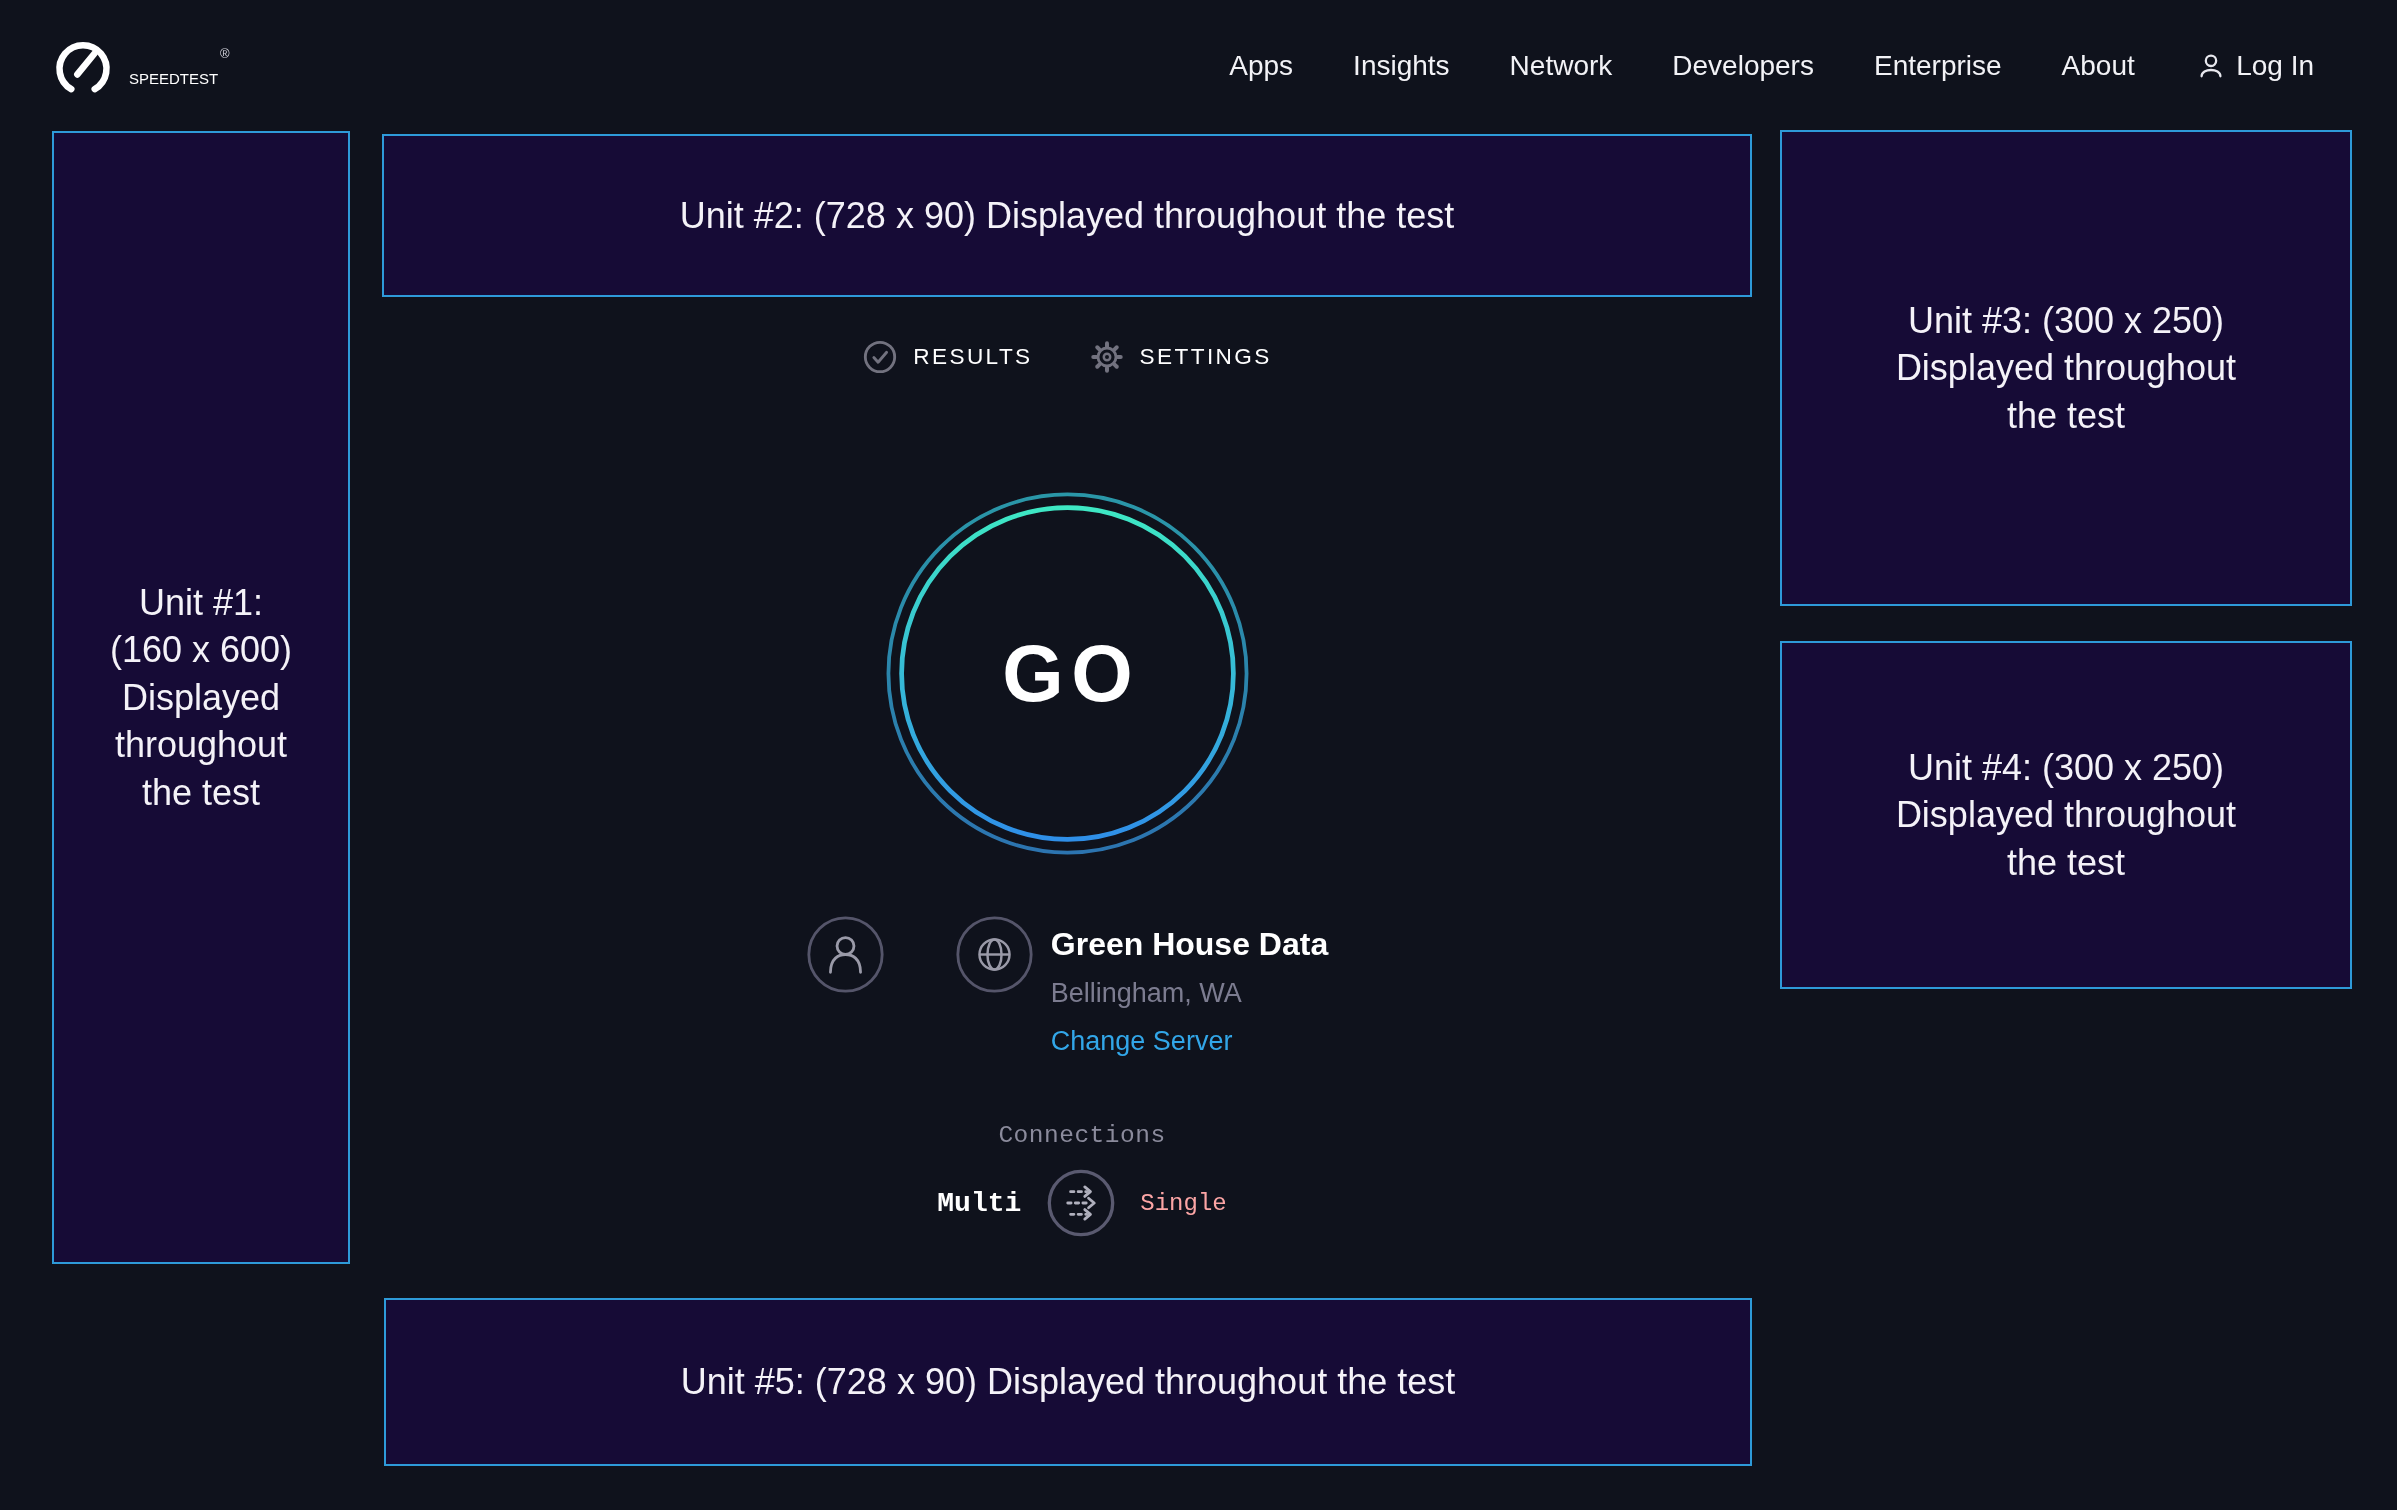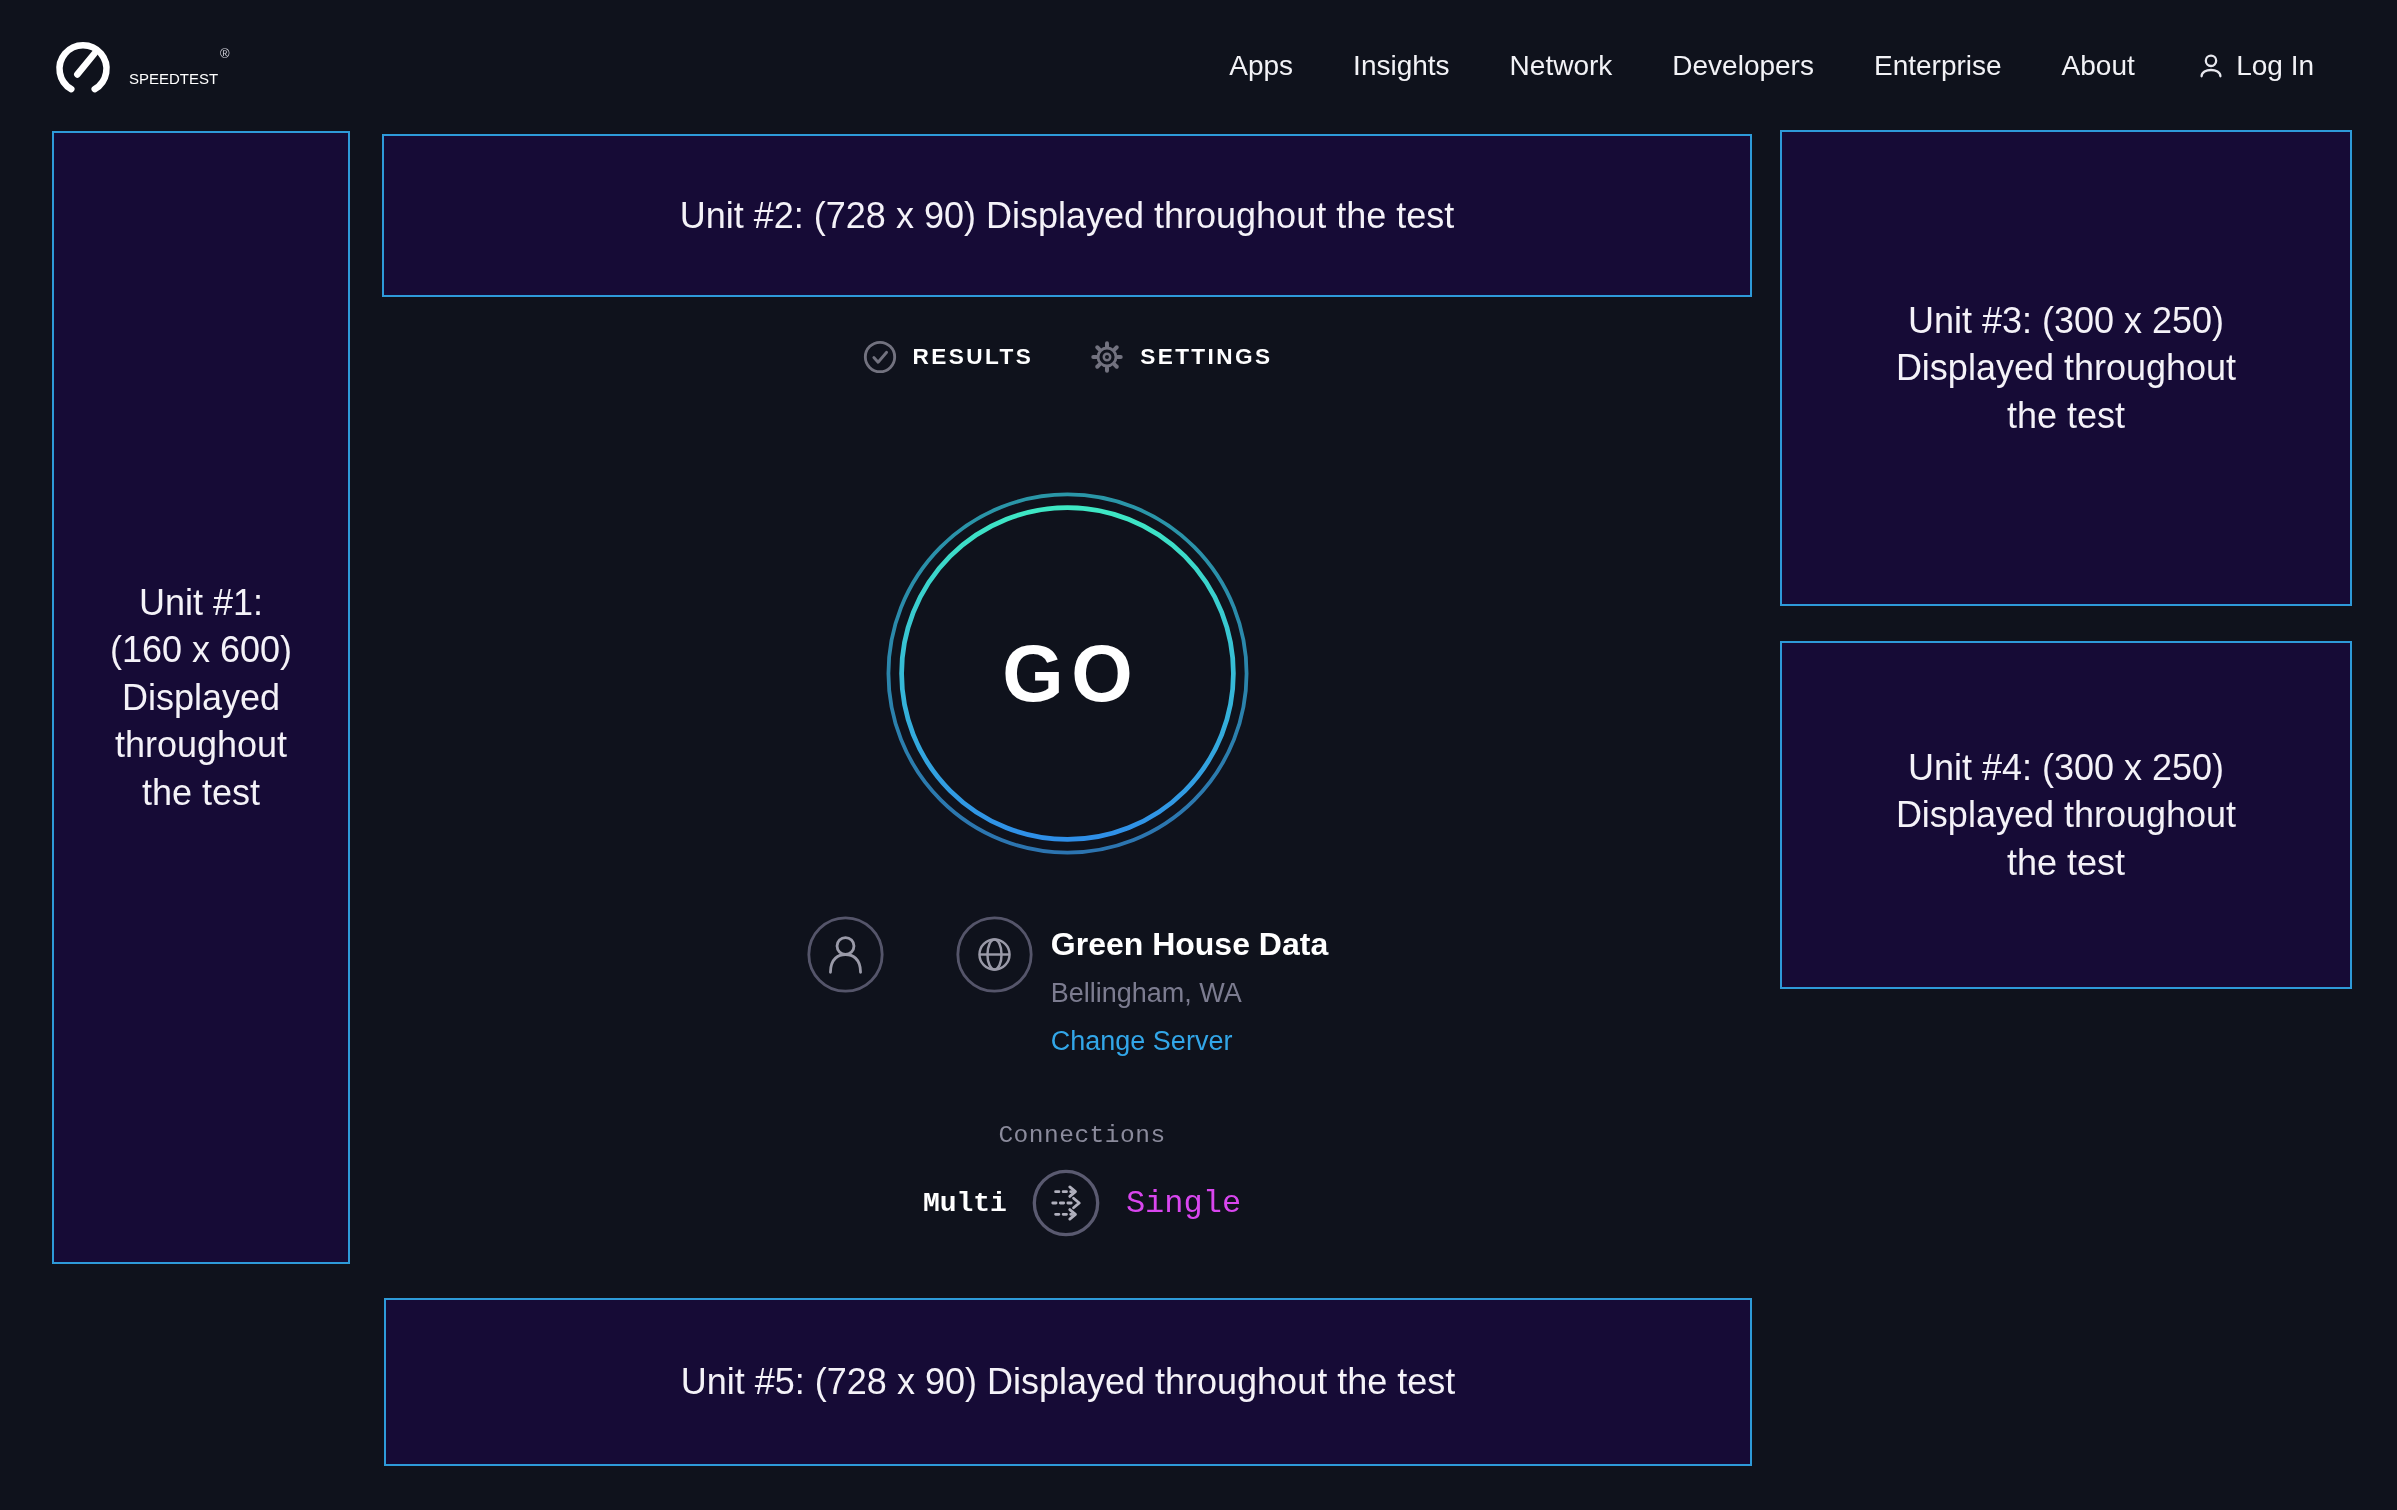--- a/index.html
+++ b/index.html
@@ -29,7 +29,7 @@
   .tabs{position:absolute;top:339px;left:382px;width:1370px;
     display:flex;justify-content:center;align-items:center;gap:56px;}
   .tab{display:flex;align-items:center;gap:15px;cursor:pointer;}
-  .tab-label{font-size:22.6px;font-weight:700;letter-spacing:2.4px;color:#fff;}
+  .tab-label{font-size:22.6px;font-weight:400;letter-spacing:2.4px;color:#fff;}
   
   .go-area{position:absolute;left:879px;top:485px;width:377px;height:377px;cursor:pointer;}
   .go-label{position:absolute;left:0;top:0;width:377px;height:377px;

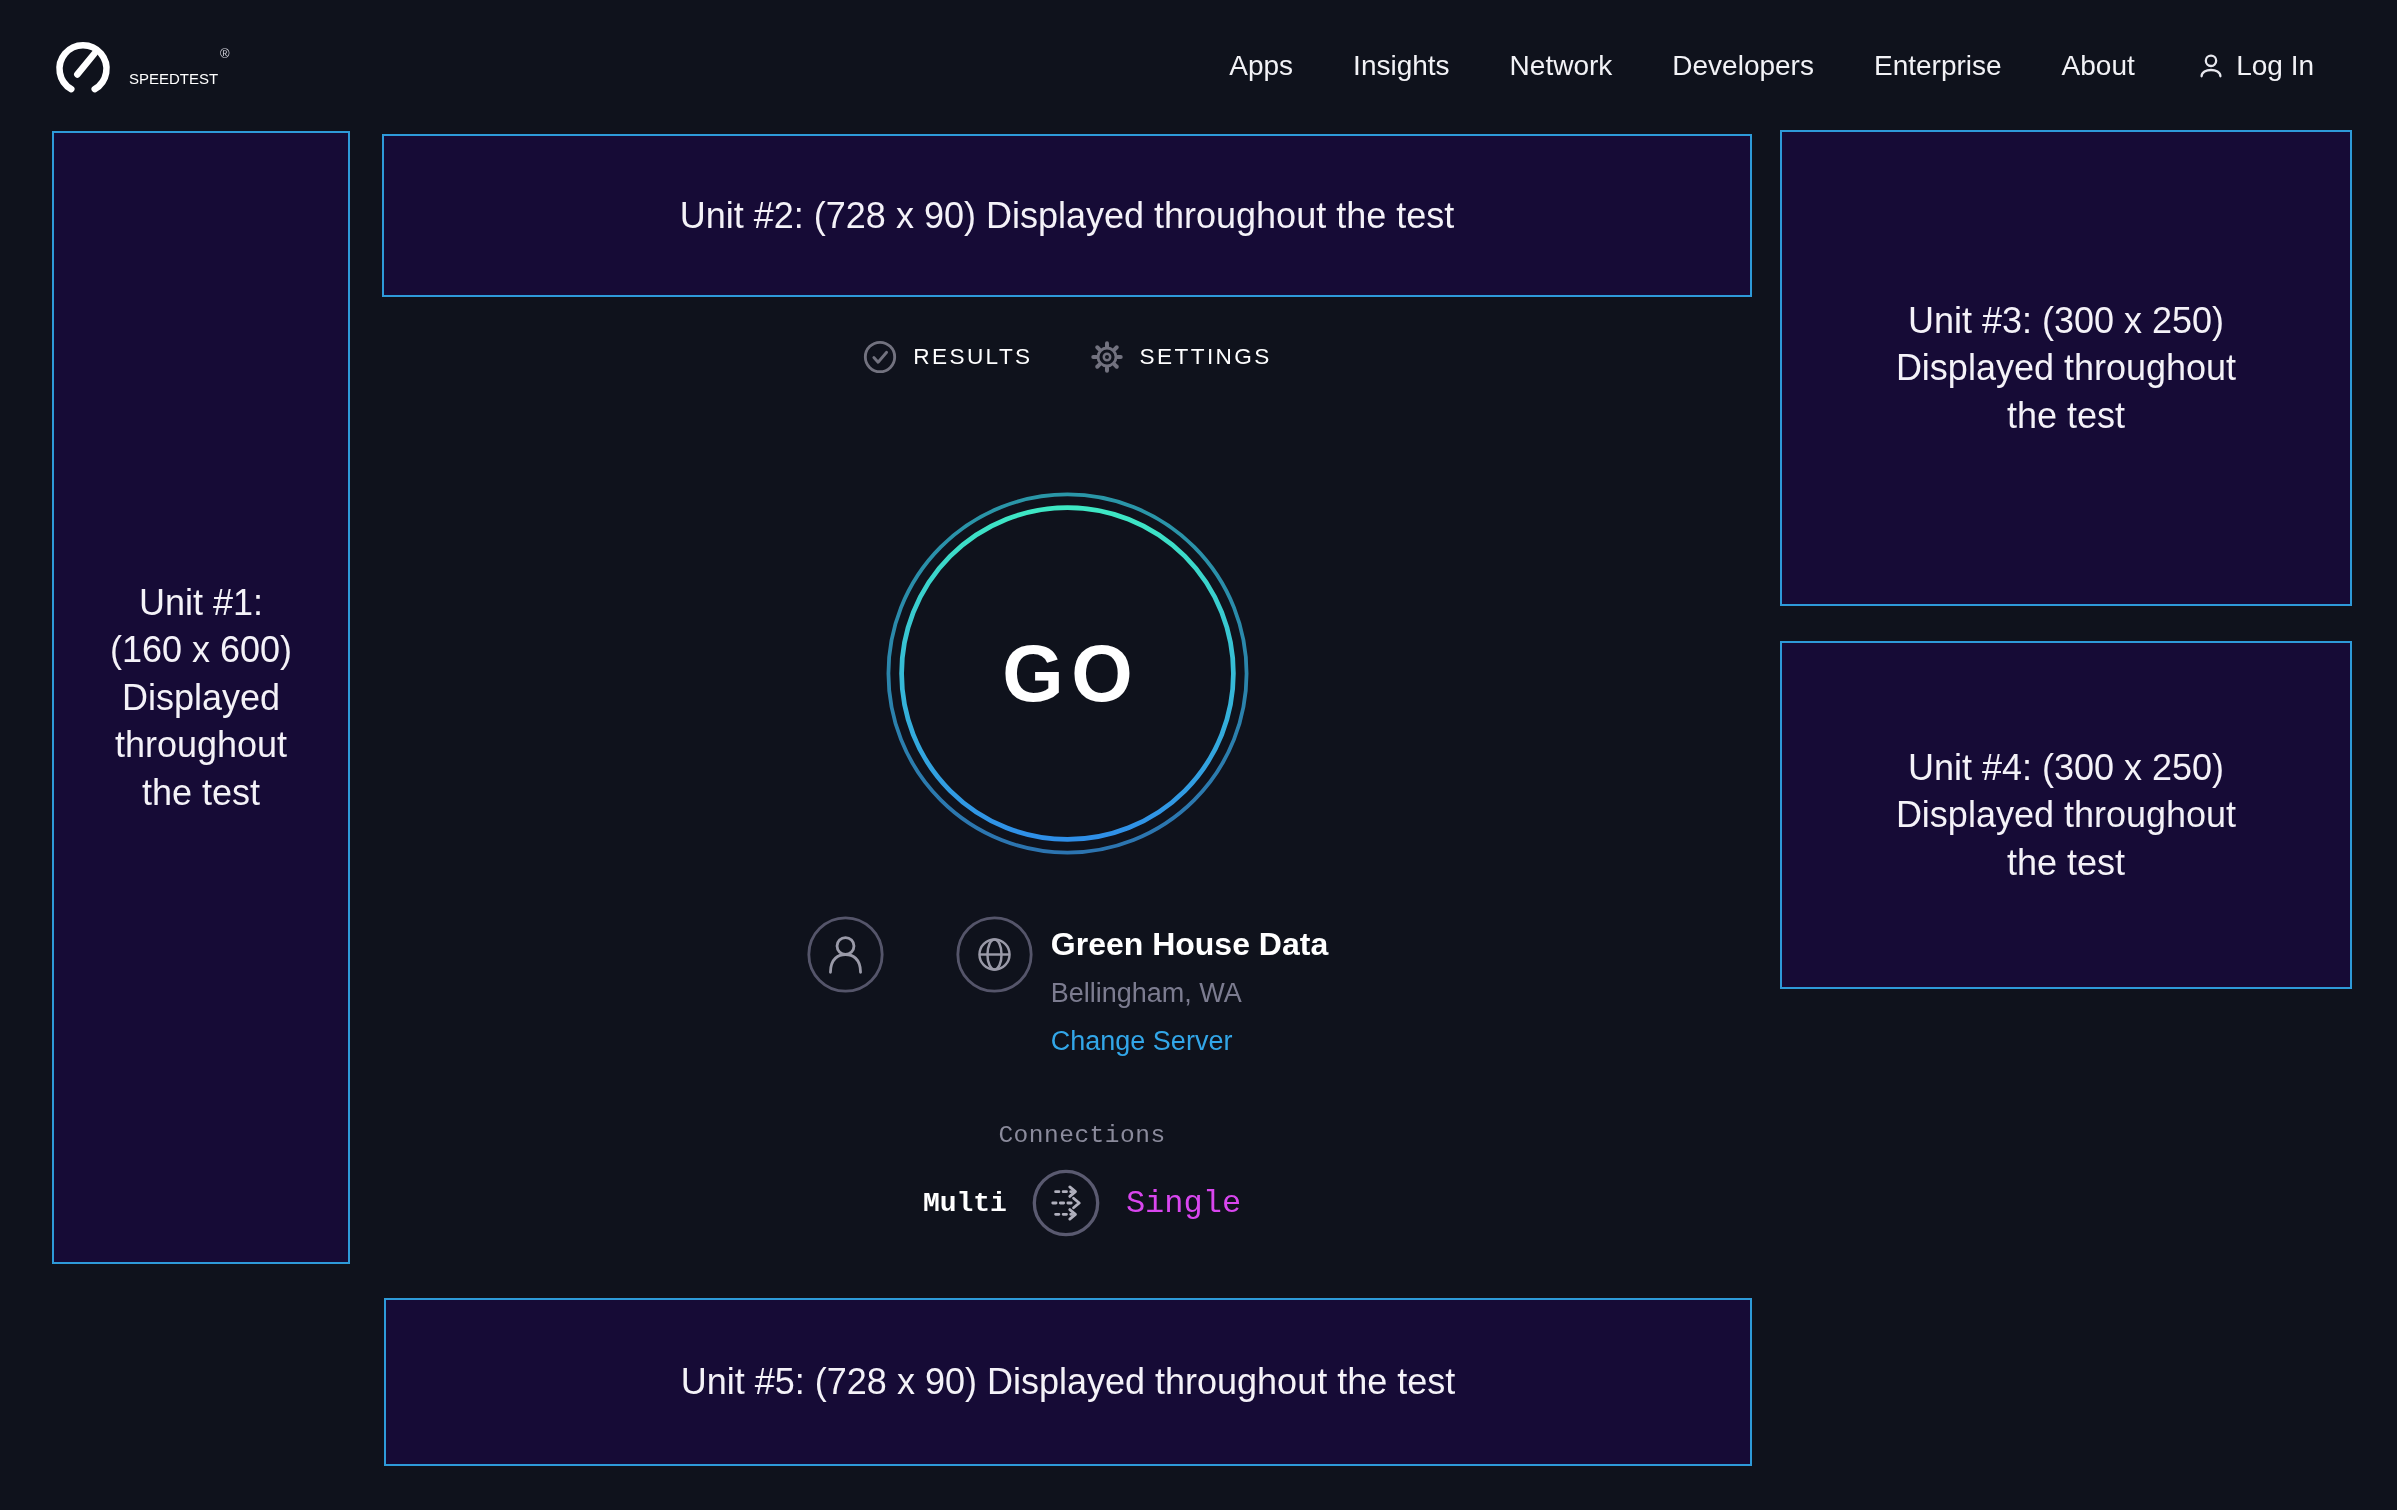--- a/index.html
+++ b/index.html
@@ -55,7 +55,7 @@
   .conn-label{font-size:24.5px;color:#8b8b9c;letter-spacing:0.5px;}
   .conn-row{margin-top:19px;display:inline-flex;align-items:center;gap:24.5px;}
   .conn-multi{font-size:28px;font-weight:600;color:#fff;cursor:pointer;}
-  .conn-single{font-size:32px;color:#d946ef;cursor:pointer;}
+  .conn-single{font-size:24px;color:#fca5a5;cursor:pointer;}
   .icon{flex:none;display:block;}
 </style>
 </head>

